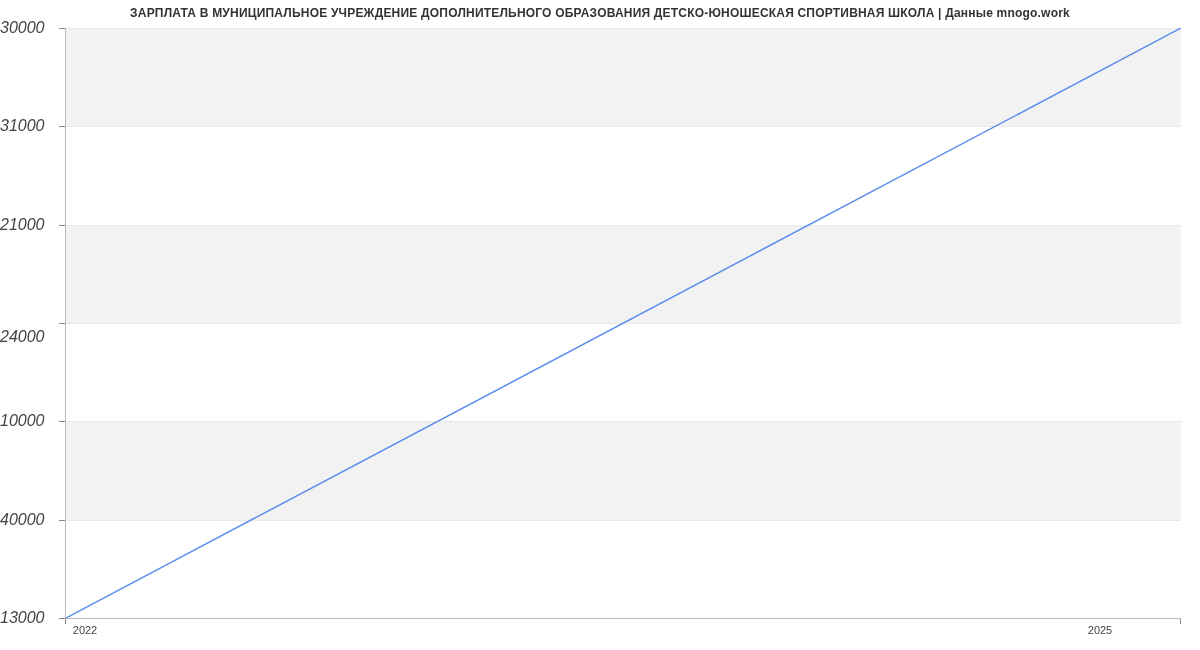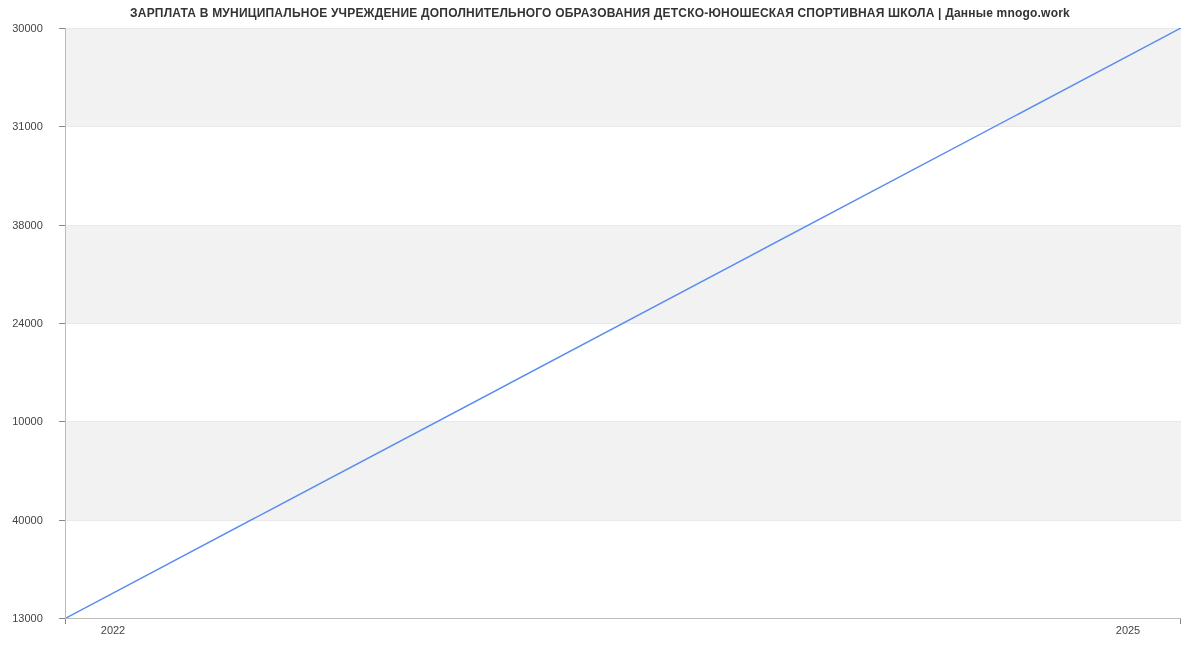--- a/index.html
+++ b/index.html
@@ -69,10 +69,11 @@
     position: absolute;
     width: 55px;
     left: 0;
-    text-align: center;
-    font-size: 11px;
+    text-align: left;
+    font-size: 16px;
     color: #444;
     transform: translateY(-50%);
+    font-style: italic;
   }
   .x-label {
     position: absolute;

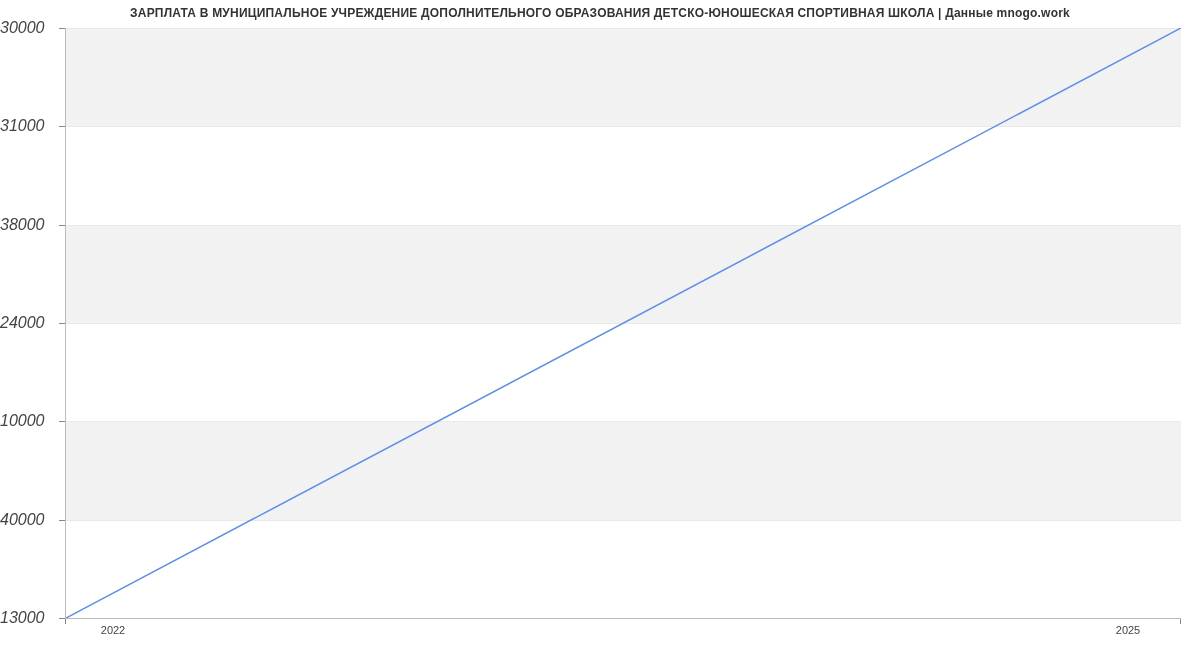--- a/index.html
+++ b/index.html
@@ -103,7 +103,7 @@
   <div class="y-label" style="top:519.67px">40000</div>
   <div class="y-label" style="top:421.33px">10000</div>
   <div class="y-label" style="top:323px">24000</div>
-  <div class="y-label" style="top:224.67px">38000</div>
+  <div class="y-label" style="top:224.67px">21000</div>
   <div class="y-label" style="top:126.33px">31000</div>
   <div class="y-label" style="top:28px">30000</div>
 

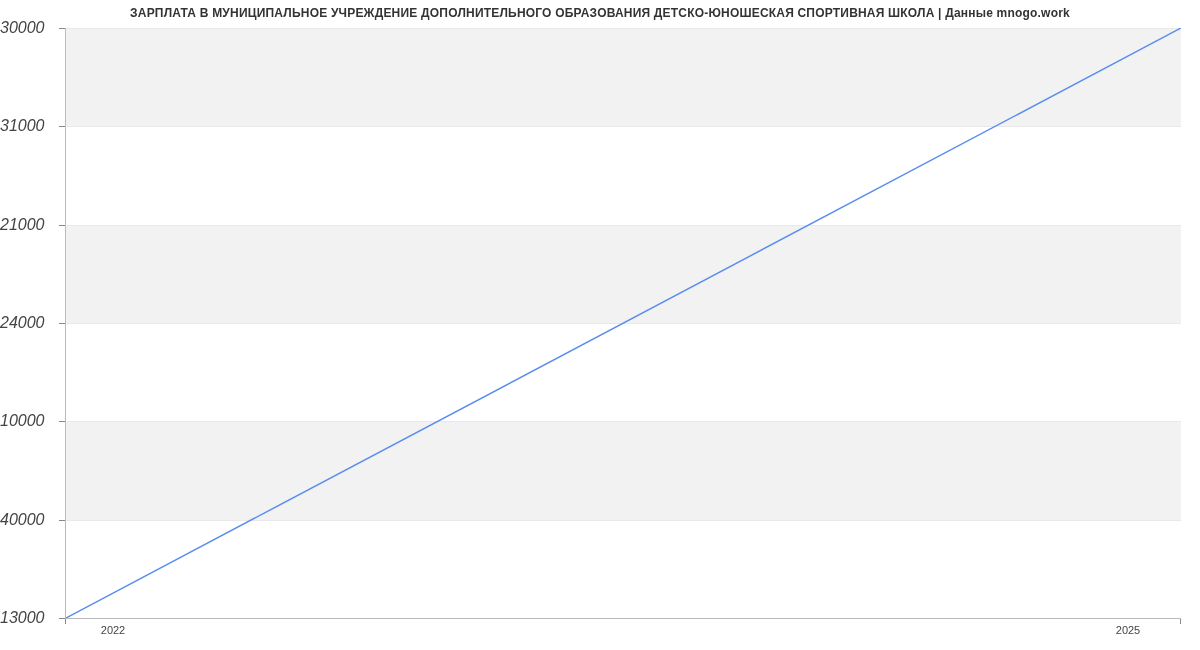--- a/index.html
+++ b/index.html
@@ -102,7 +102,7 @@
   <div class="y-label" style="top:618px">13000</div>
   <div class="y-label" style="top:519.67px">40000</div>
   <div class="y-label" style="top:421.33px">10000</div>
-  <div class="y-label" style="top:323px">24000</div>
+  <div class="y-label" style="top:337px">24000</div>
   <div class="y-label" style="top:224.67px">21000</div>
   <div class="y-label" style="top:126.33px">31000</div>
   <div class="y-label" style="top:28px">30000</div>

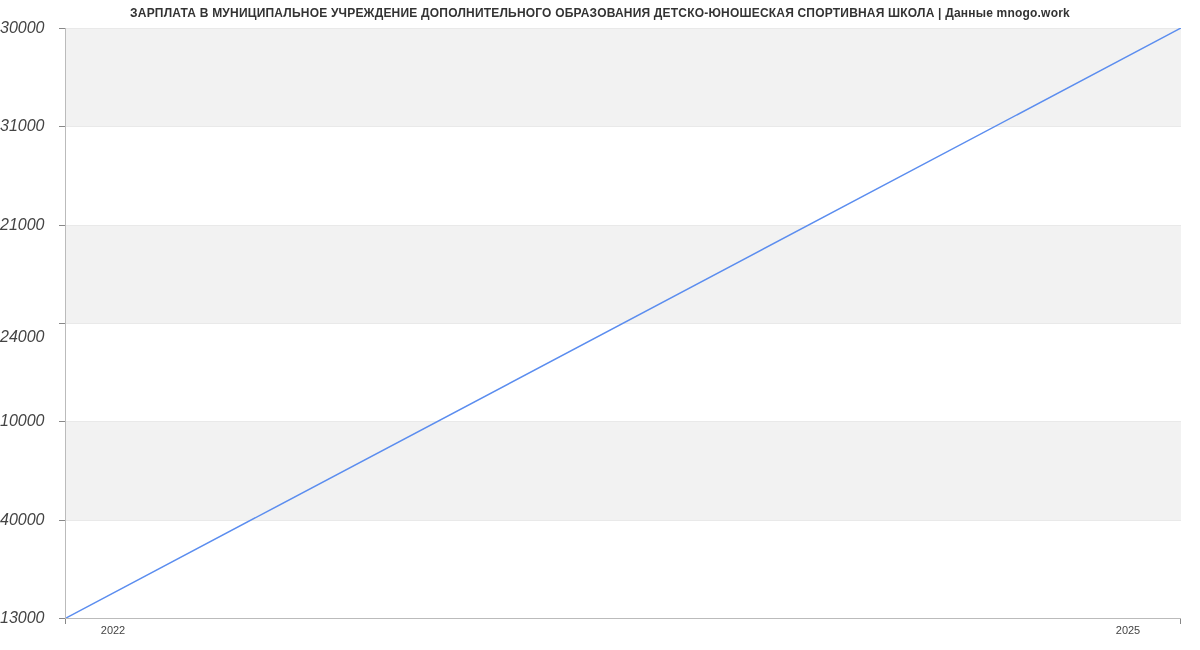--- a/index.html
+++ b/index.html
@@ -82,7 +82,6 @@
     color: #444;
     transform: translateX(-50%);
     white-space: nowrap;
-    margin-left: 28px;
   }
   svg.line-layer {
     position: absolute;

